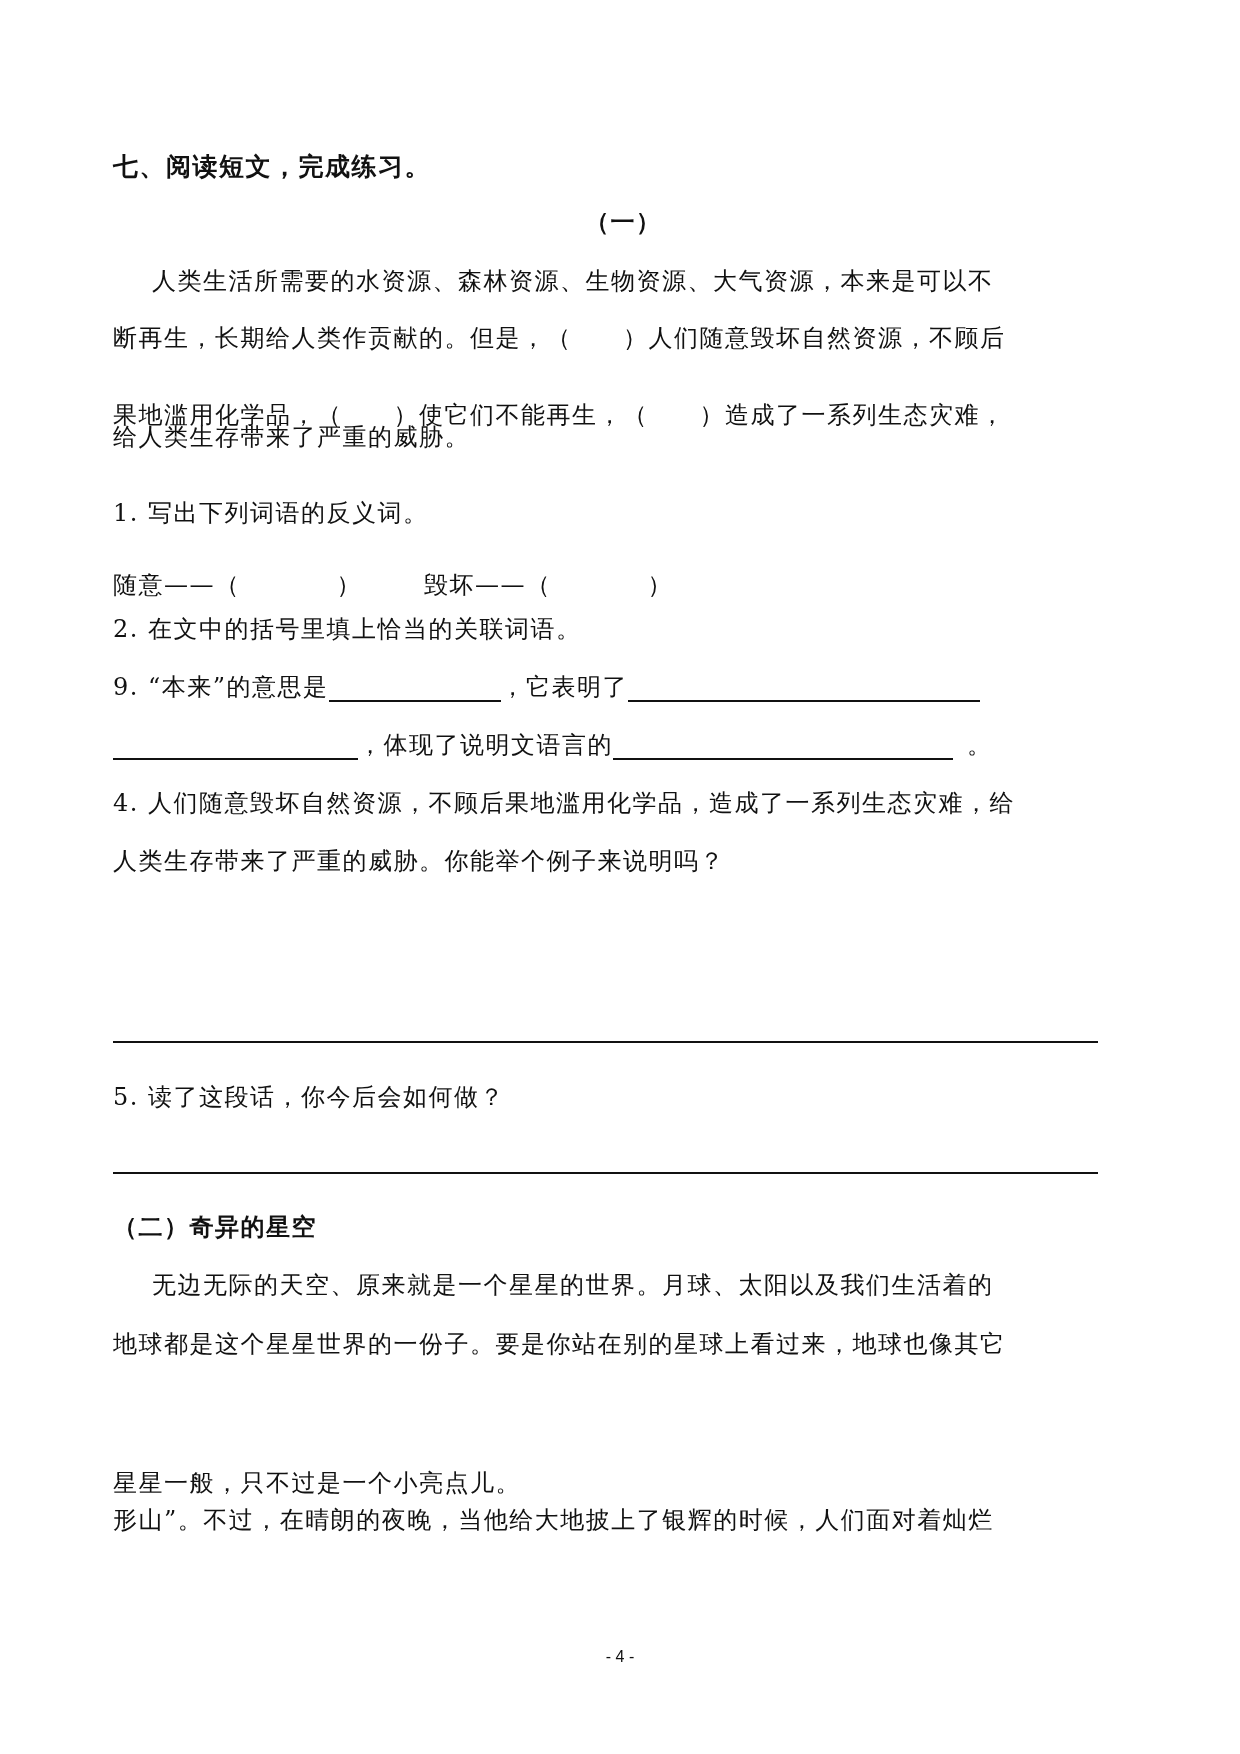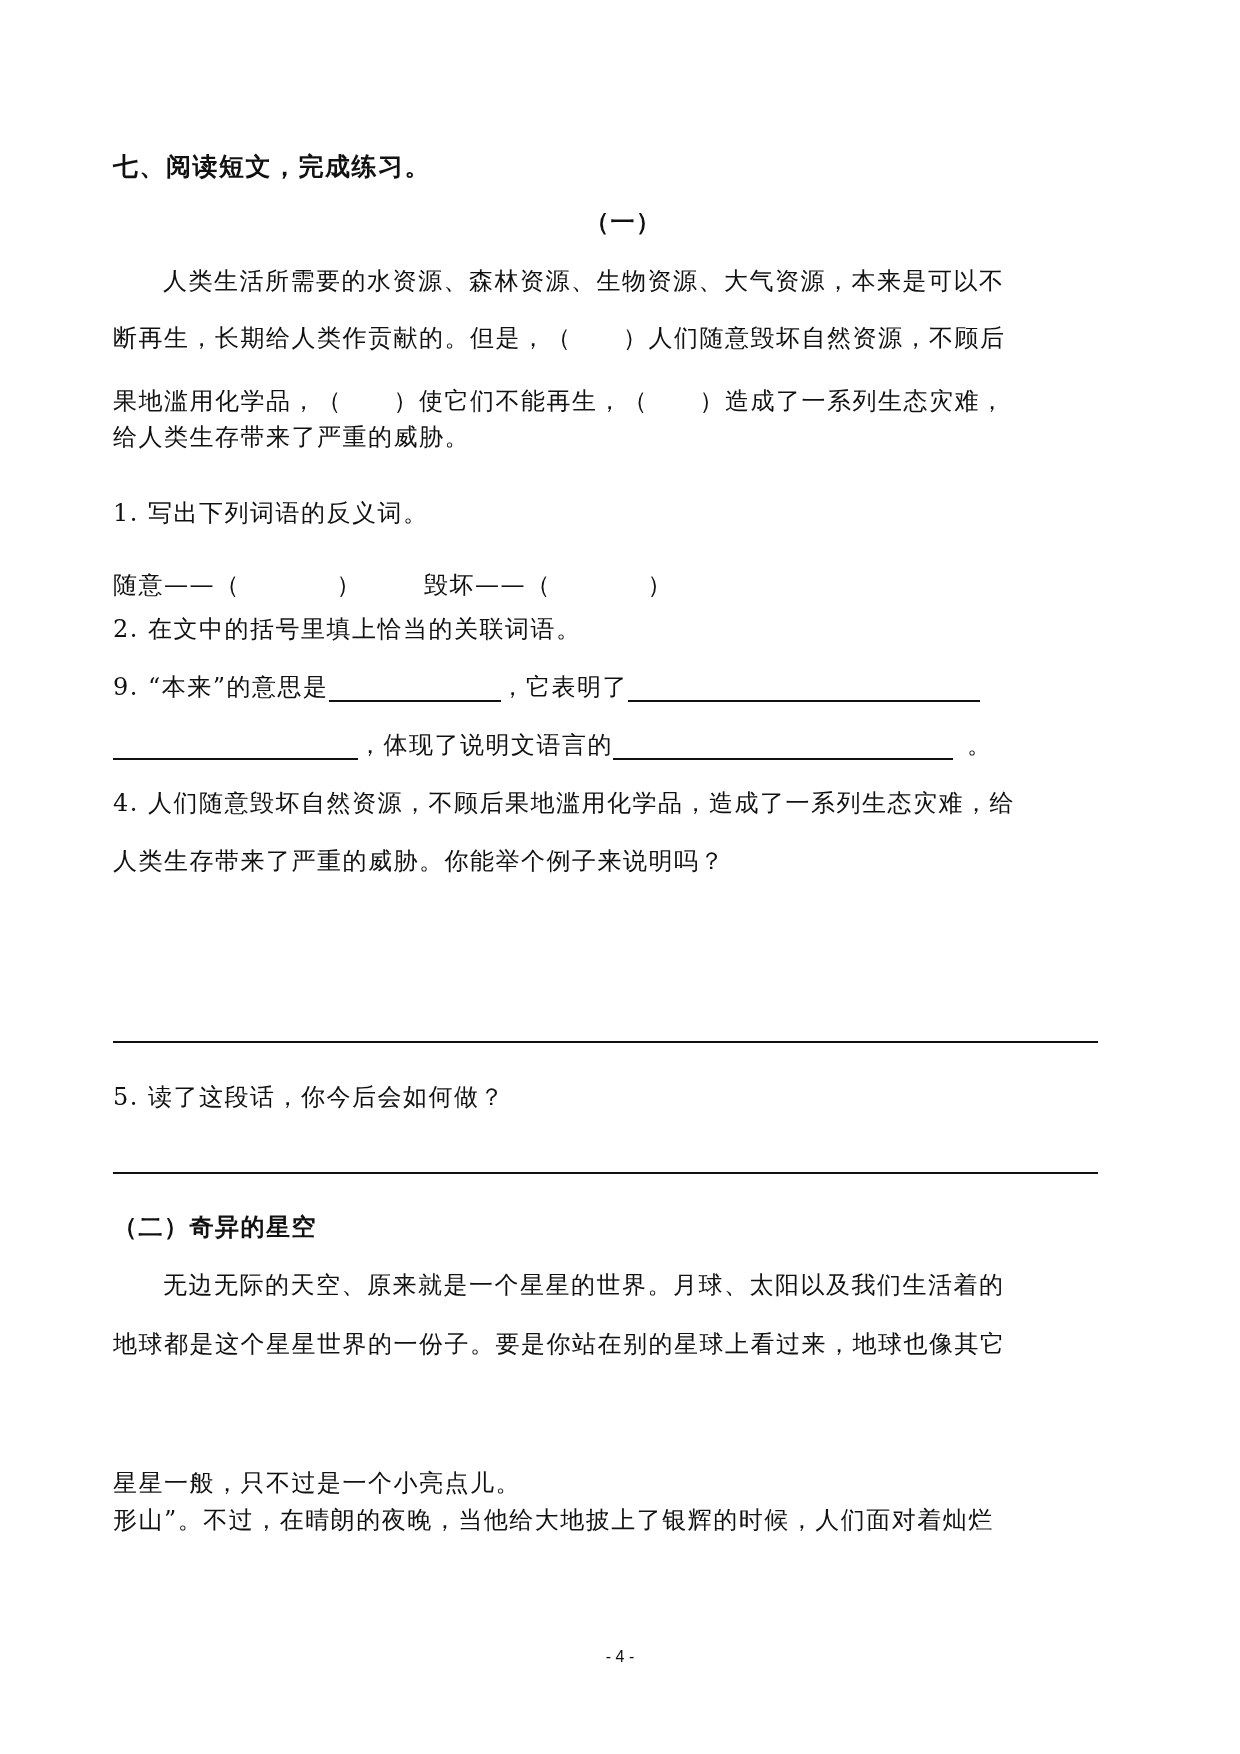--- a/index.html
+++ b/index.html
@@ -33,7 +33,7 @@
       font-weight: bold;
       font-family: "DejaVu Sans", "Liberation Sans", sans-serif;
     }
-    .indent { left: 163px; text-align: right; }
+    .indent { left: 152px; text-align: right; }
     .uline {
       display: inline-block;
       border-bottom: 2px solid #111;

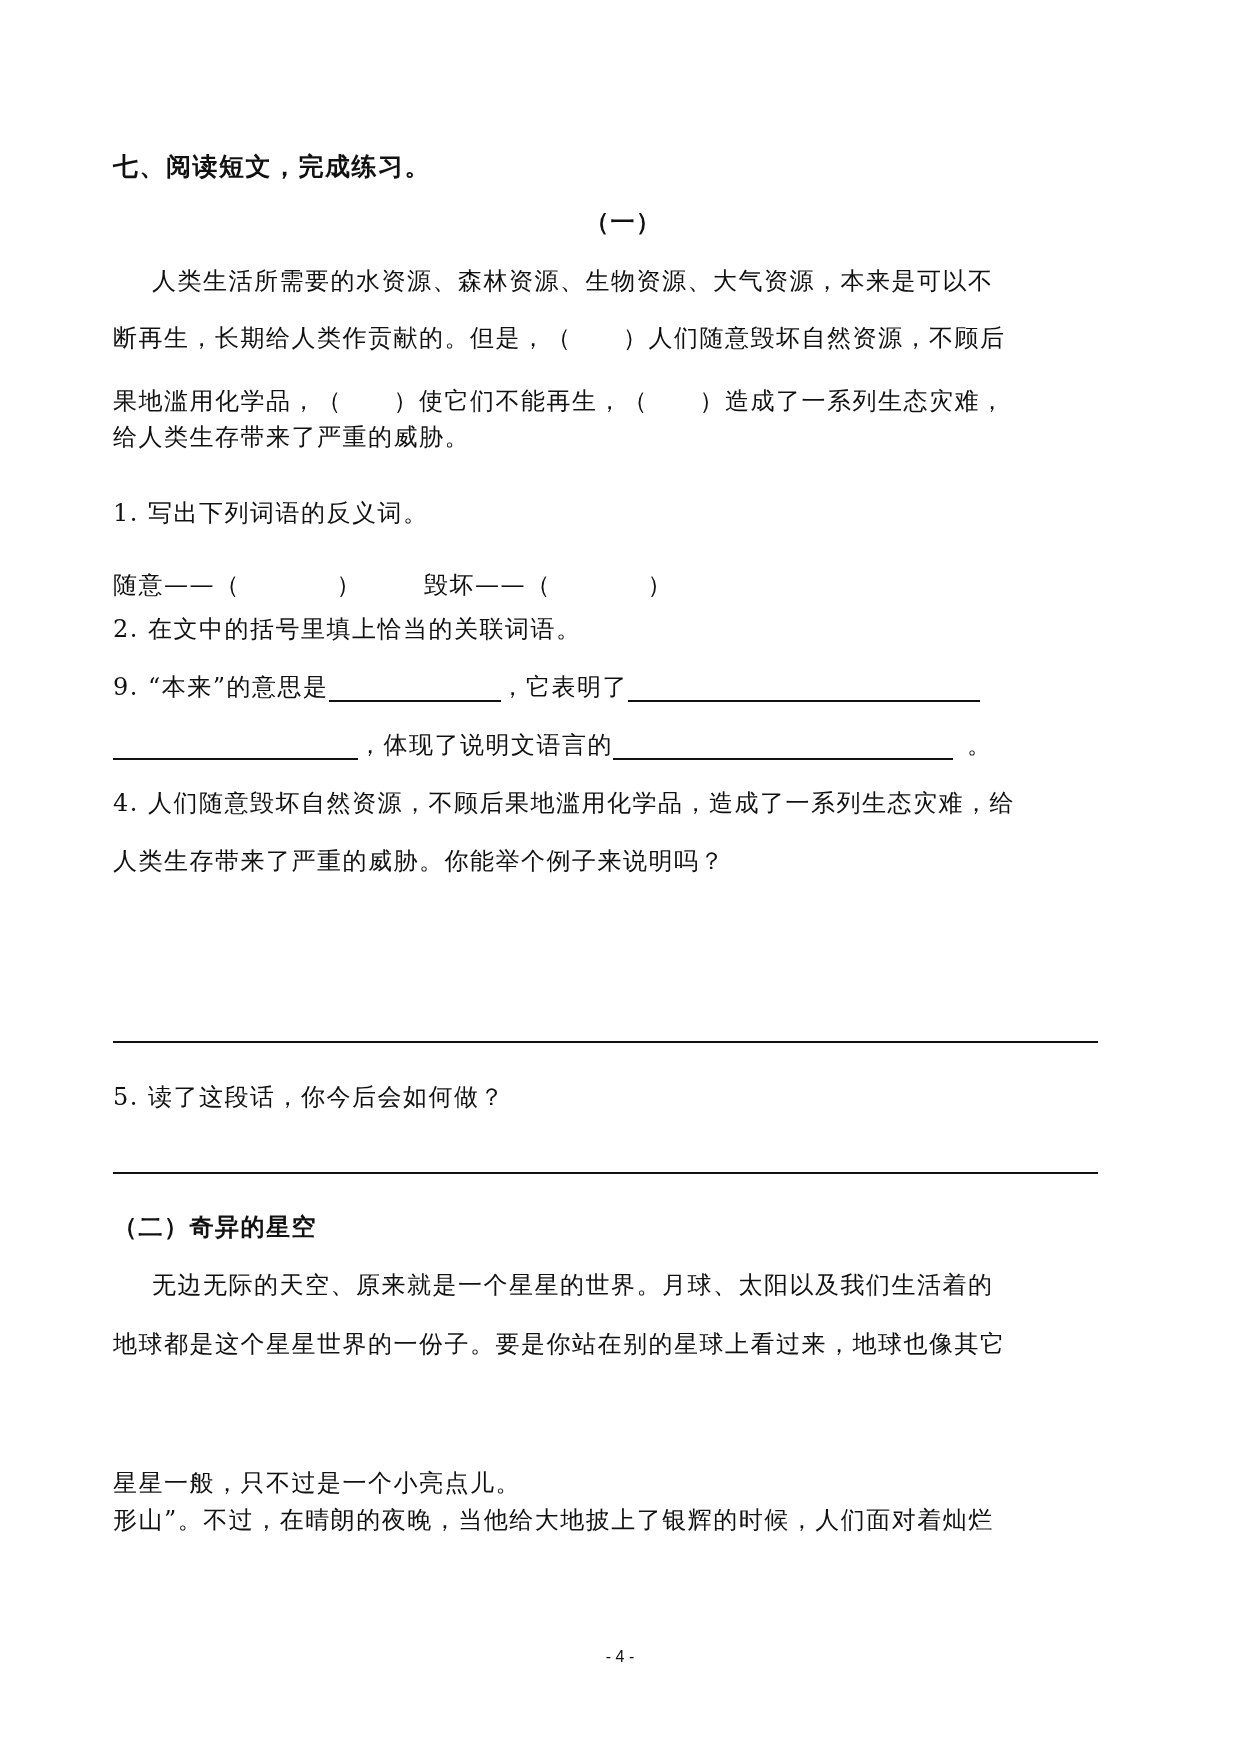--- a/index.html
+++ b/index.html
@@ -69,7 +69,7 @@
 
   <div class="line indent" style="top:266px;">人类生活所需要的水资源、森林资源、生物资源、大气资源，本来是可以不</div>
   <div class="line" style="top:323px;">断再生，长期给人类作贡献的。但是，（　　）人们随意毁坏自然资源，不顾后</div>
-  <div class="line" style="top:386px;">果地滥用化学品，（　　）使它们不能再生，（　　）造成了一系列生态灾难，</div>
+  <div class="line" style="top:400px;">果地滥用化学品，（　　）使它们不能再生，（　　）造成了一系列生态灾难，</div>
   <div class="line" style="top:422px;">给人类生存带来了严重的威胁。</div>
 
   <div class="line" style="top:498px;">1. 写出下列词语的反义词。</div>

